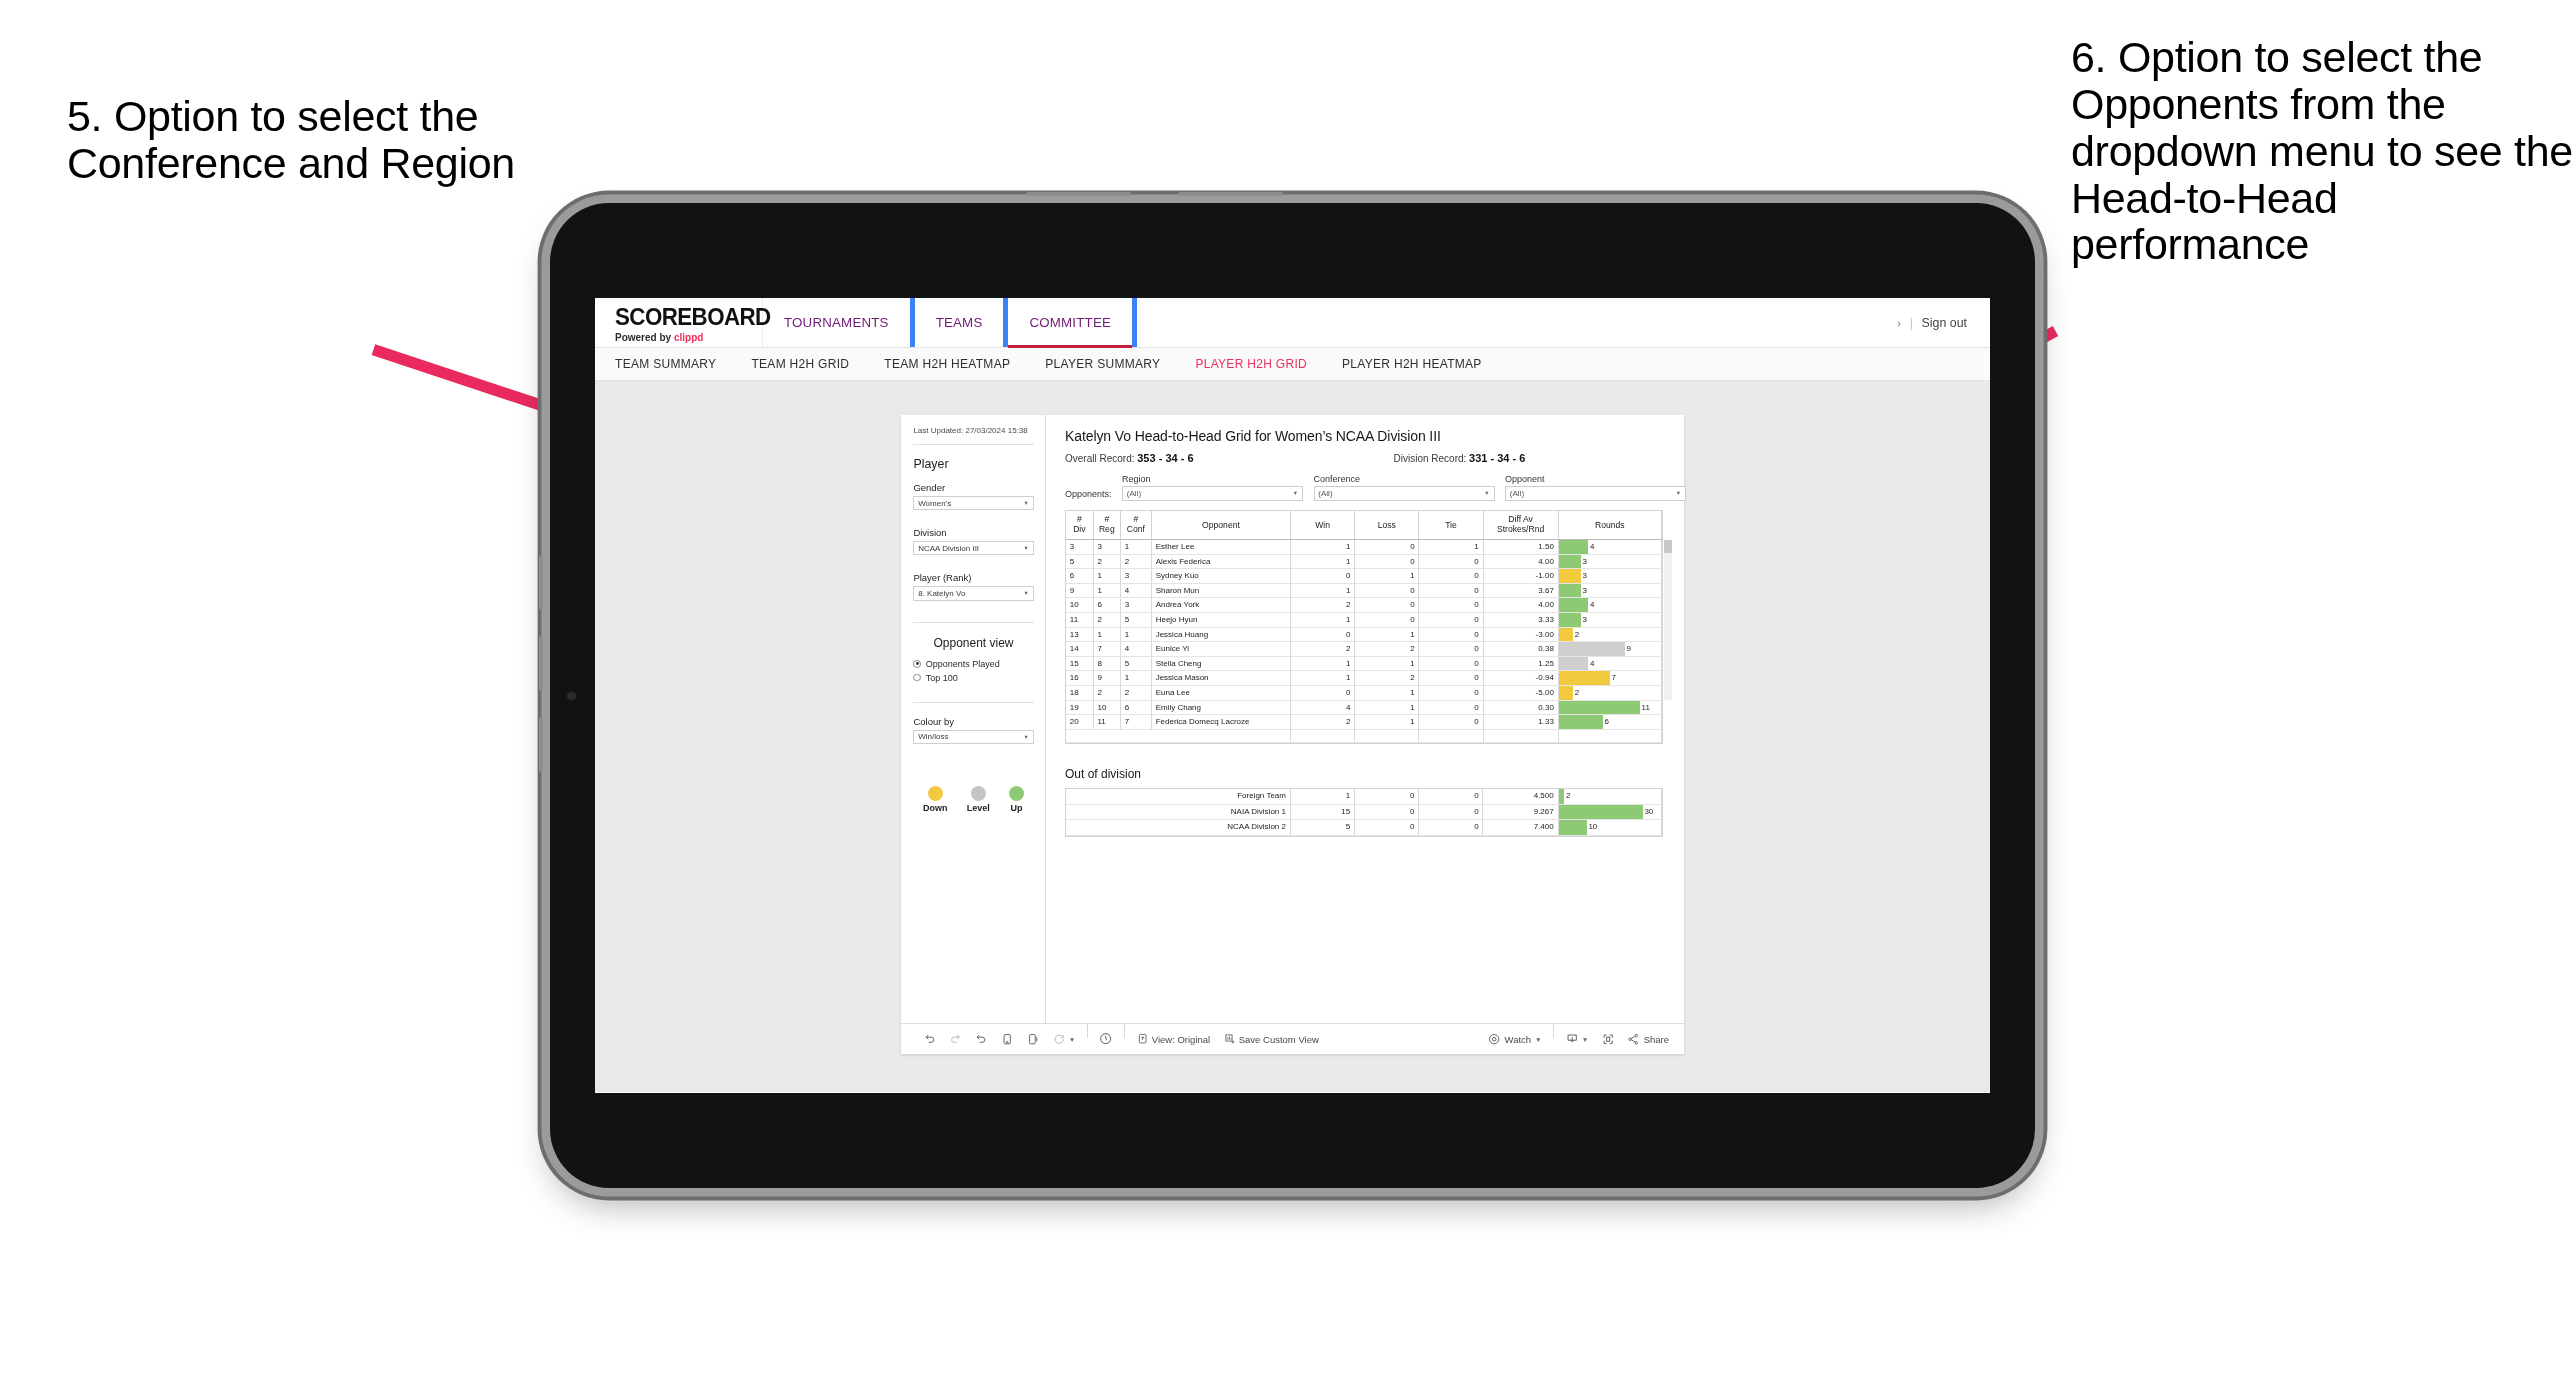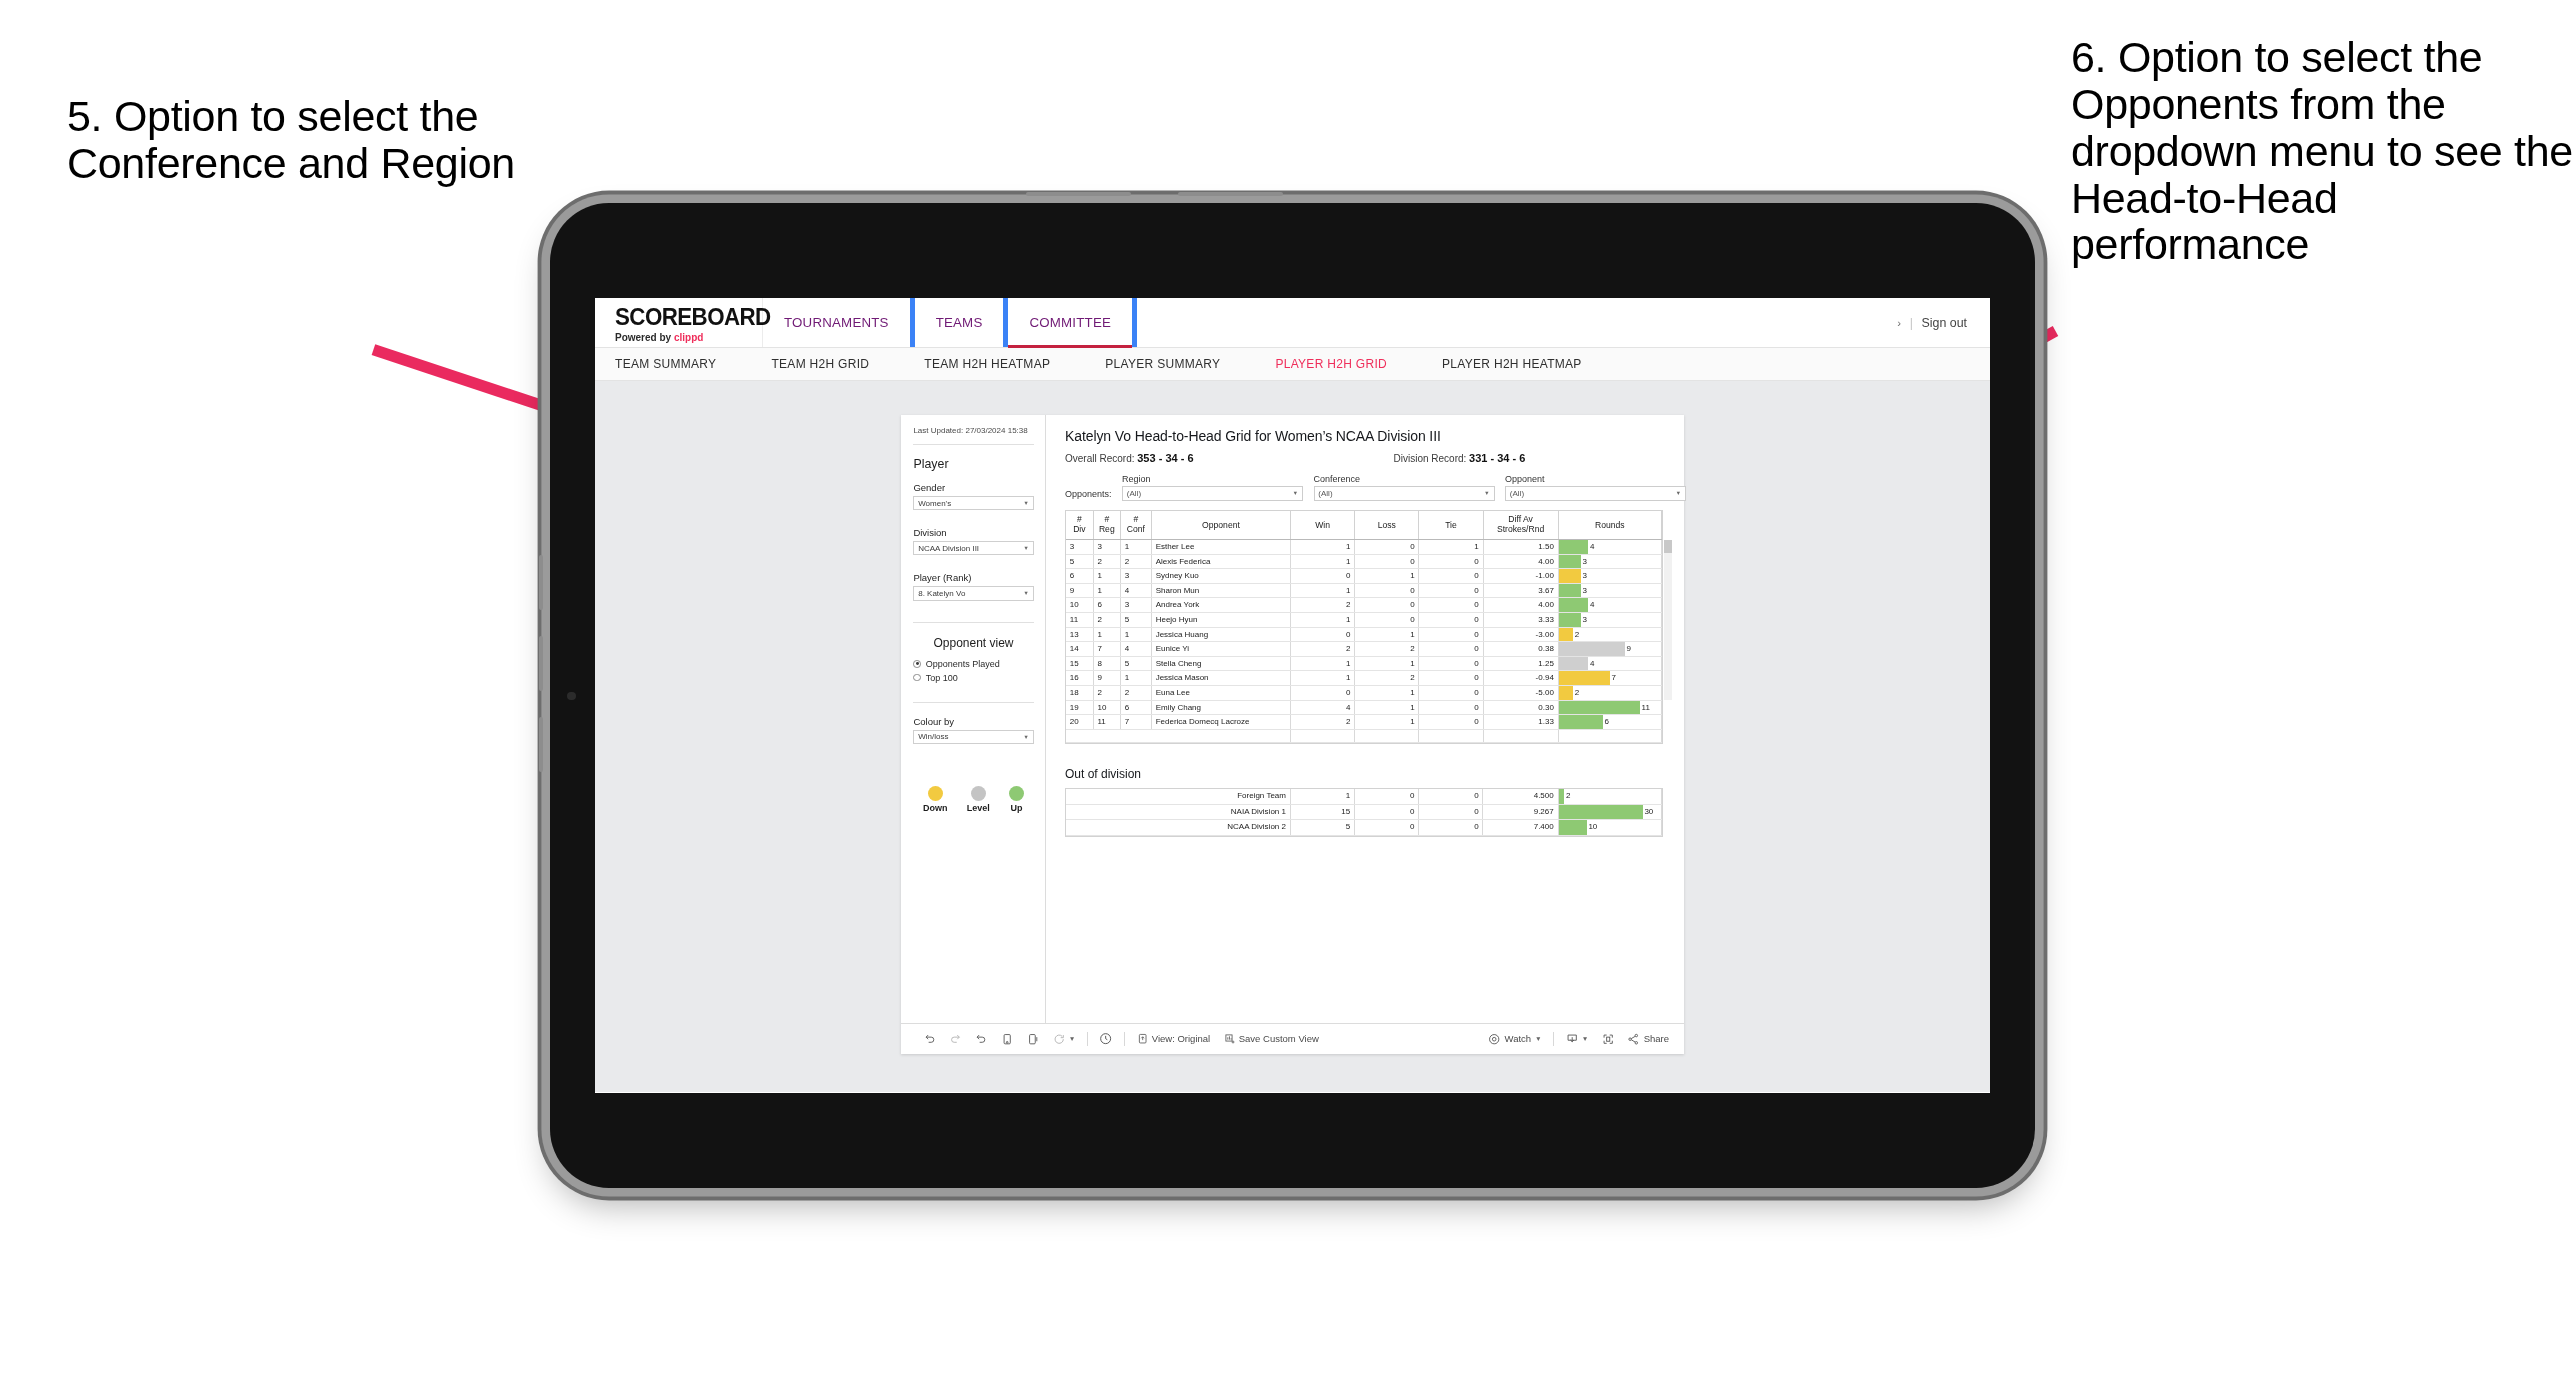--- a/index.html
+++ b/index.html
@@ -77,7 +77,7 @@
 
   .subnav {
     height:33px; background:#fafafa; border-bottom:1px solid #e3e3e3;
-    display:flex; align-items:center; padding-left:20px; gap:55px;
+    display:flex; align-items:center; padding-left:20px; gap:35px;
   }
   .subnav-item { font-size:12px; color:#2f2f2f; letter-spacing:0.3px; cursor:pointer; white-space:nowrap; }
   .subnav-item.active { color:#ef2e5b; }

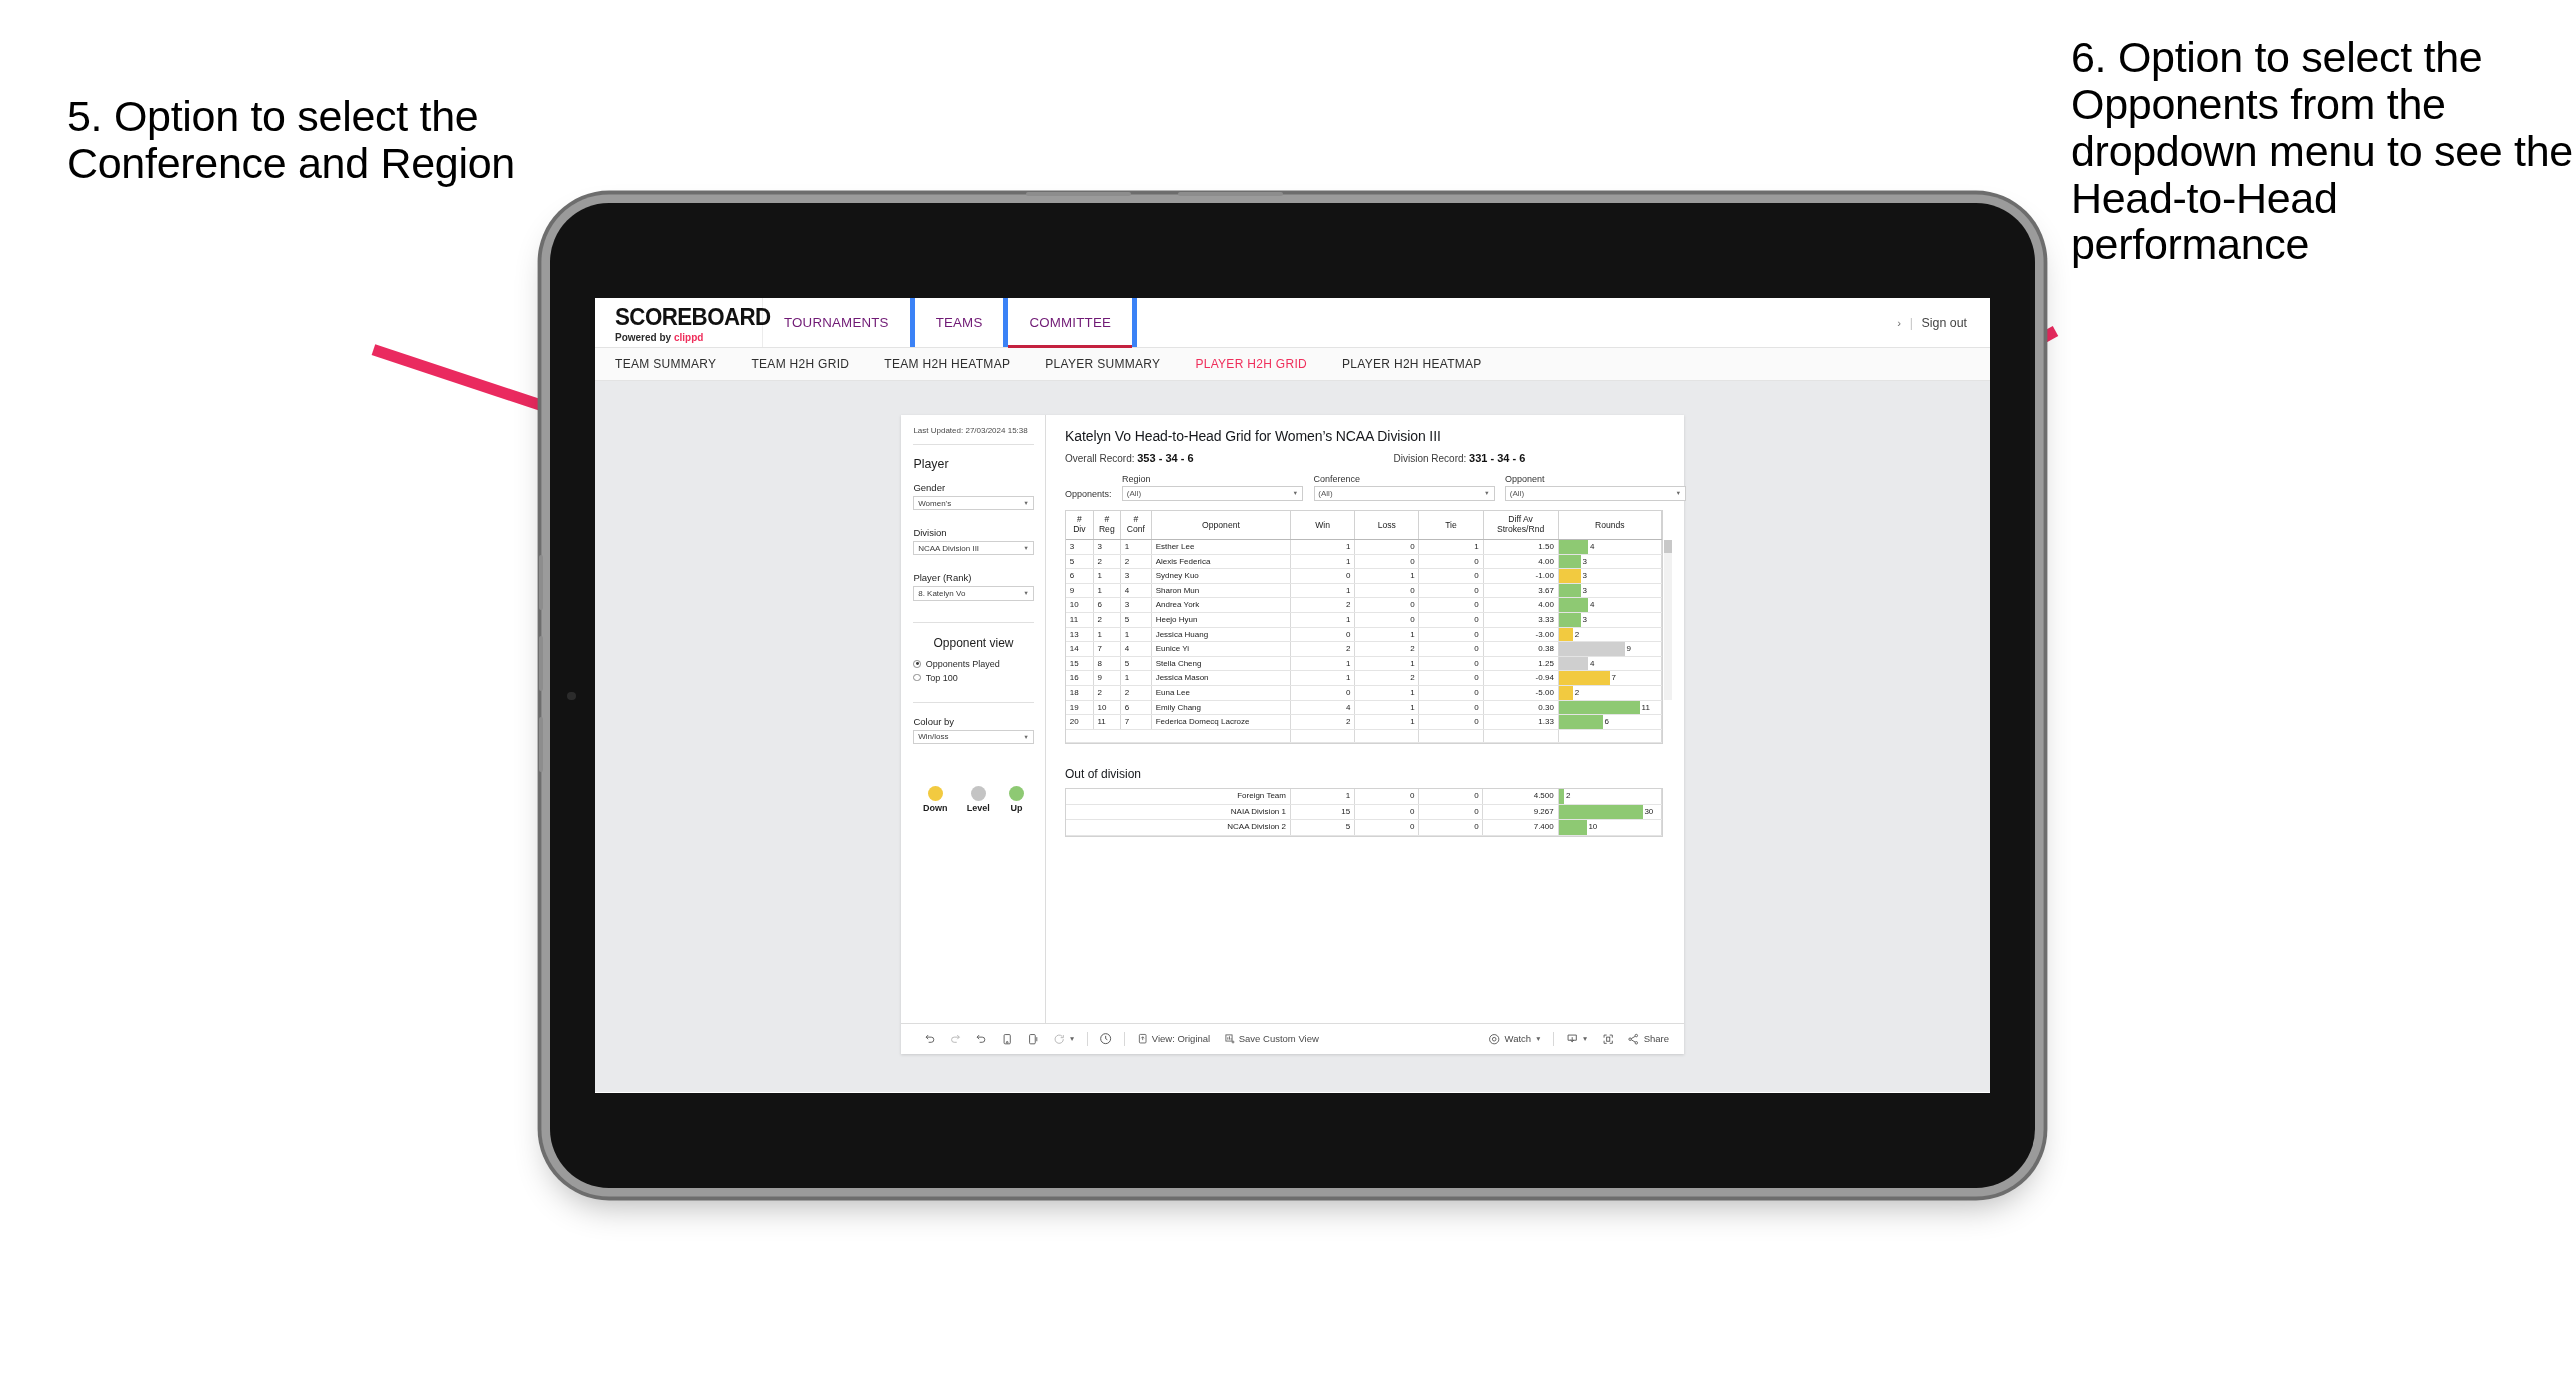--- a/index.html
+++ b/index.html
@@ -163,7 +163,7 @@
 
   
   .toolbar {
-    height:31px; border-top:1px solid #dcdcdc; display:flex; align-items:center;
+    height:31px; border-top:1px solid #dcdcdc; display:flex; 
     padding-left:16px; gap:0; font-size:9.5px; color:#4a4a4a; background:#fff;
   }
   .tb { display:flex; align-items:center; gap:3.8px; padding:0 6.7px; cursor:pointer; white-space:nowrap; }

